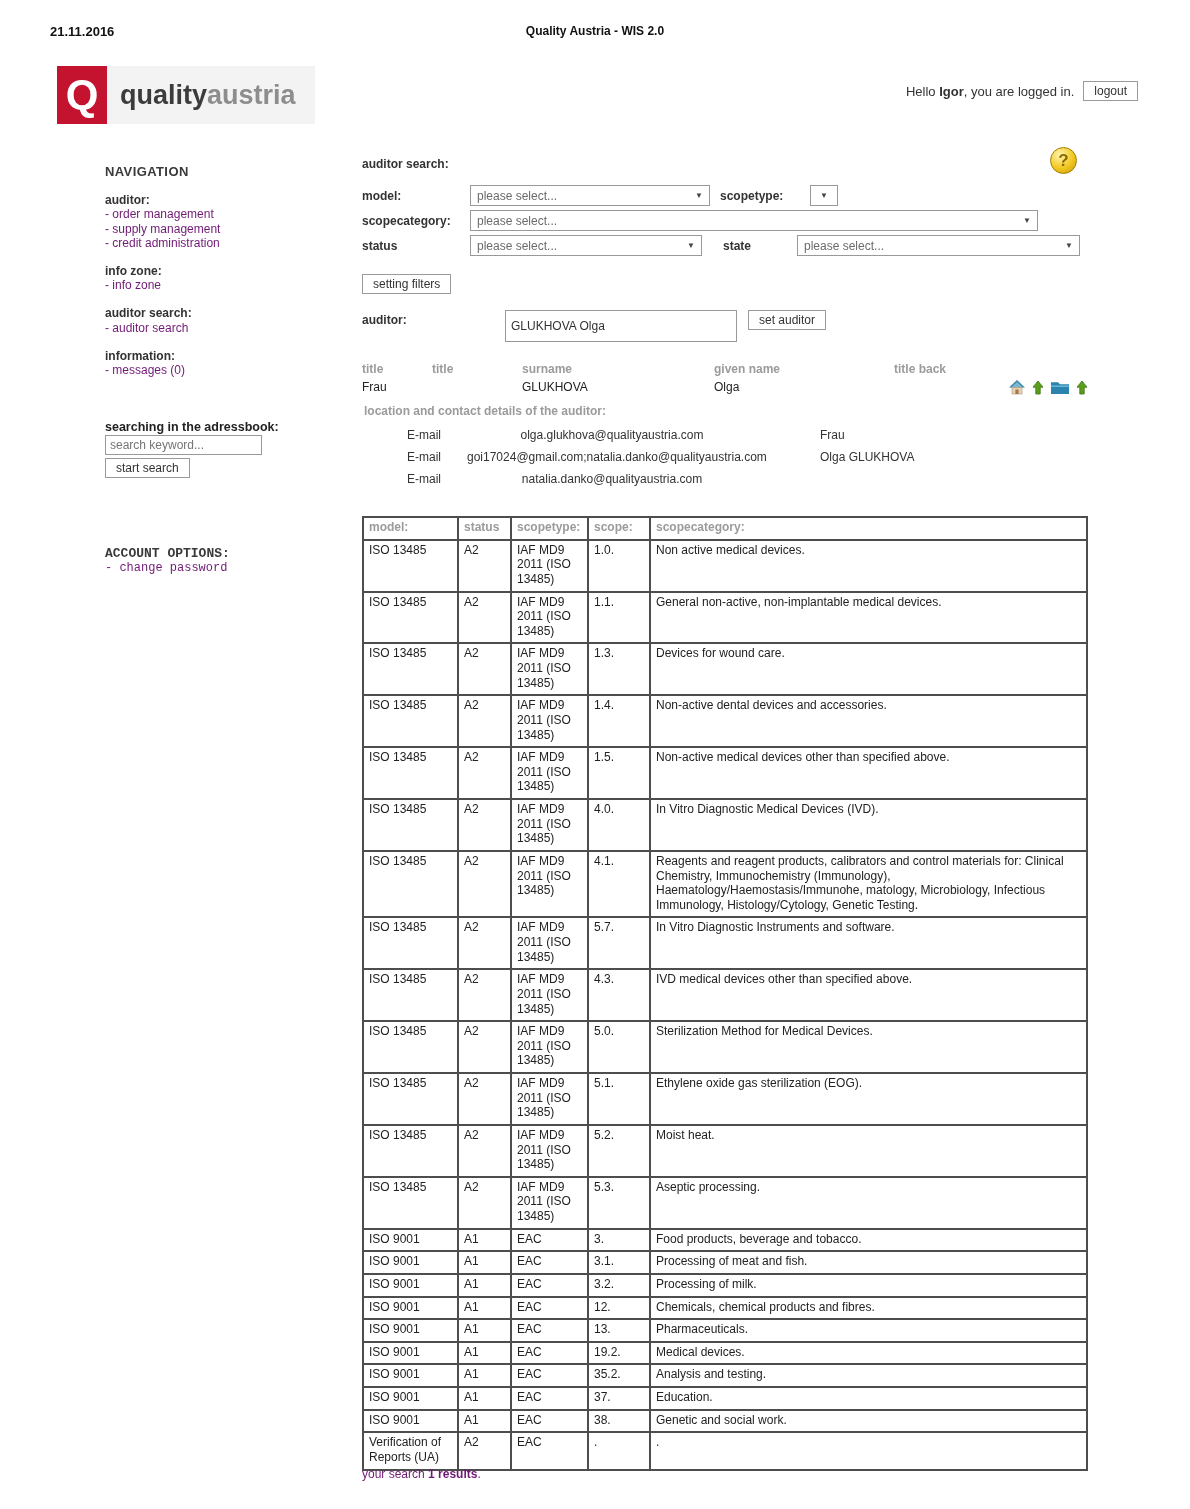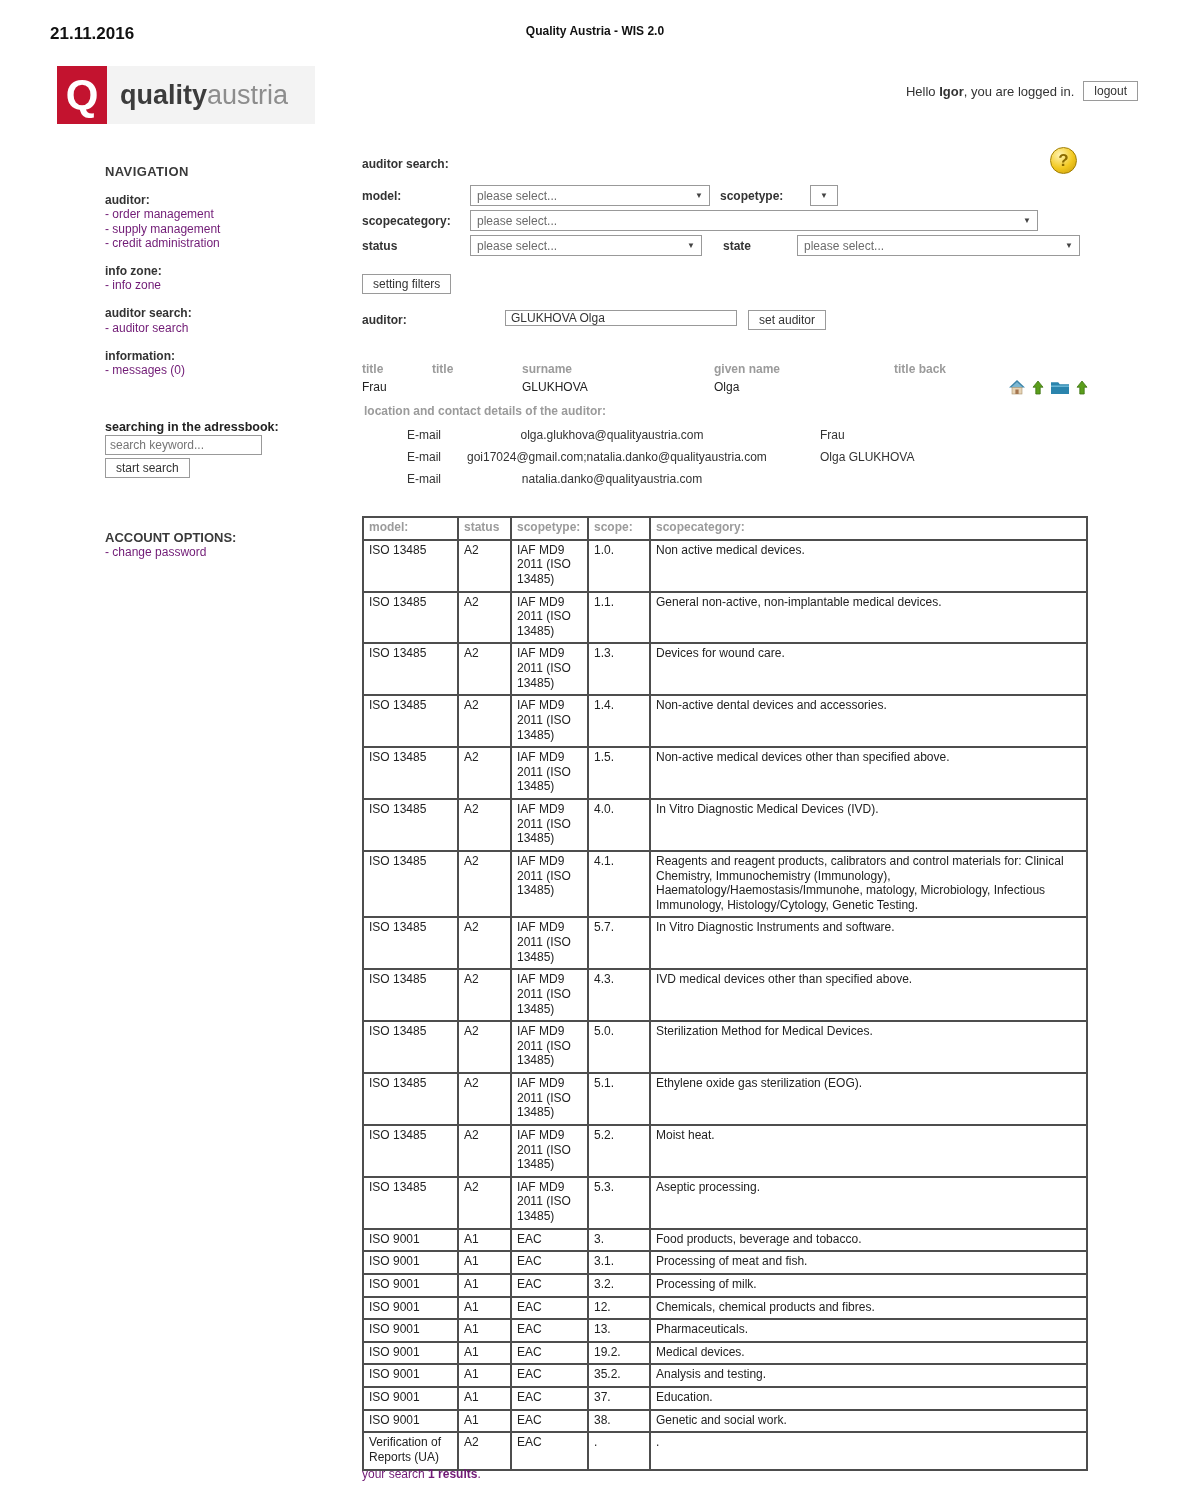--- a/index.html
+++ b/index.html
@@ -12,7 +12,7 @@
   a { cursor:pointer; }
 
   
-  .page-date { position:absolute; left:50px; top:24px; font-size:17px; font-weight:bold; color:#111; }
+  .page-date { position:absolute; left:50px; top:24px; font-size:13px; font-weight:bold; color:#111; }
   .page-title { position:absolute; left:0; right:0; top:24px; text-align:center; font-size:12px; font-weight:bold; color:#111; }
 
   

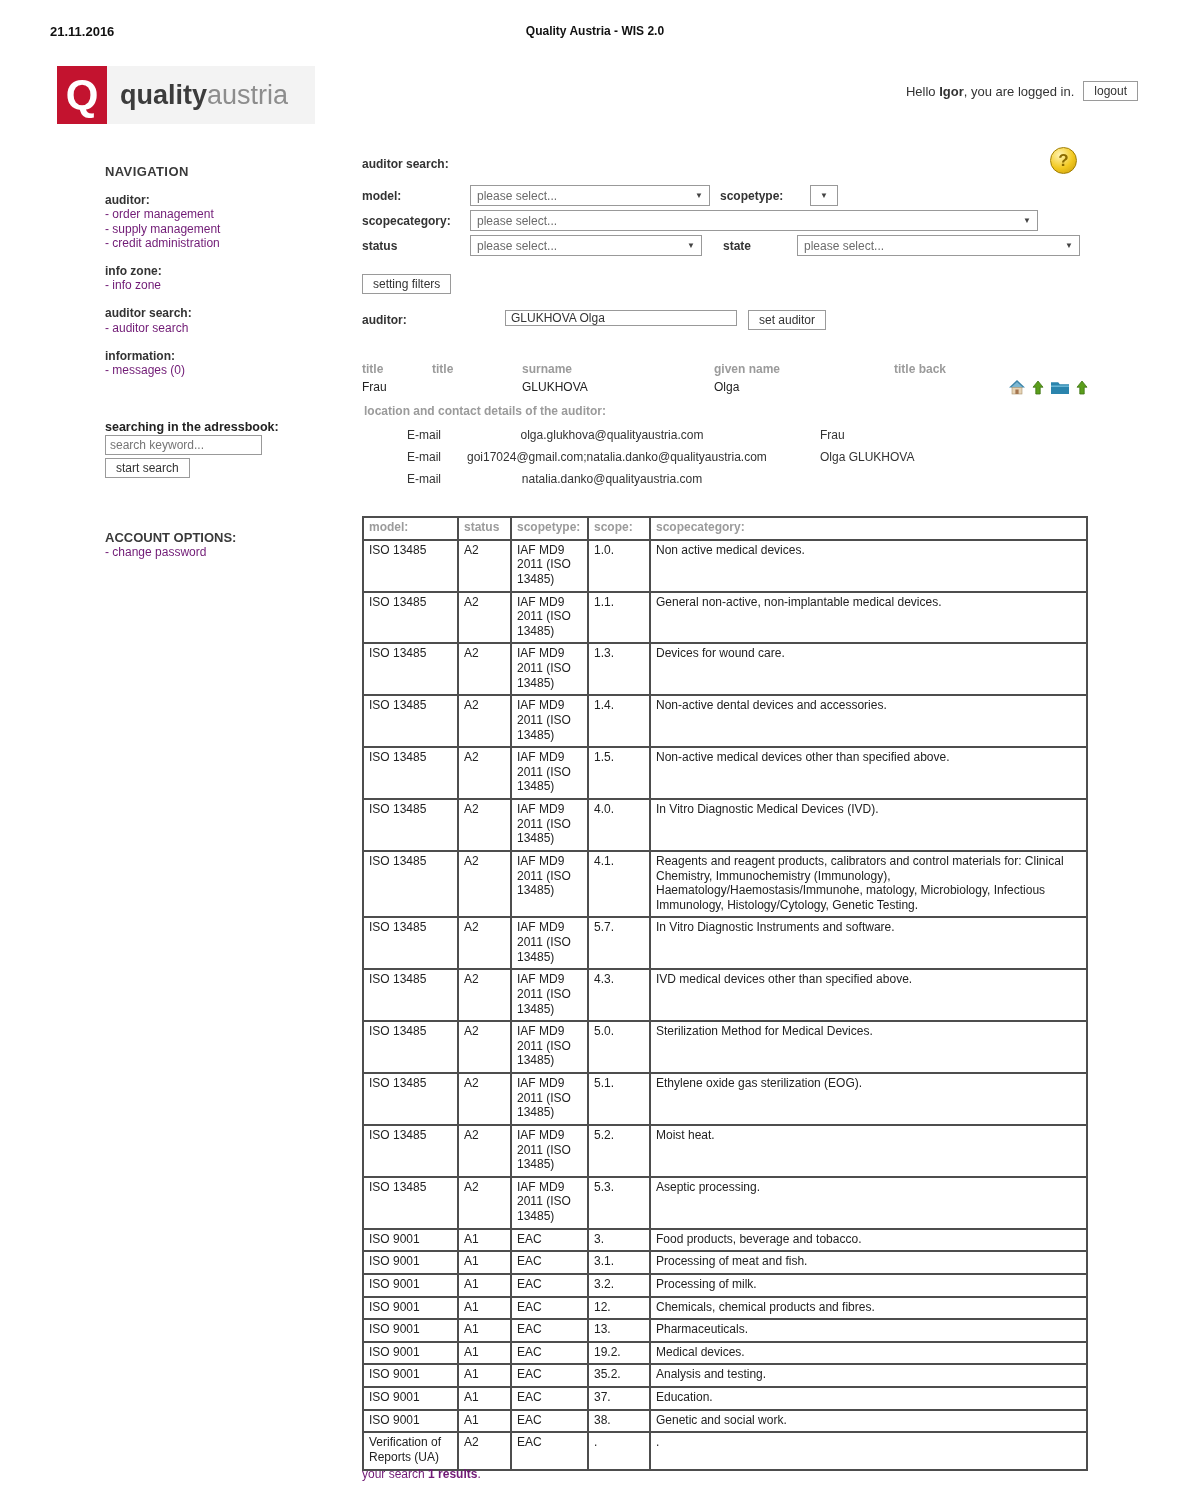--- a/index.html
+++ b/index.html
@@ -22,7 +22,7 @@
             font-weight:bold; font-size:42px; display:flex; align-items:center; justify-content:center; }
   .logo-text { font-size:27px; margin-left:13px; white-space:nowrap; }
   .logo-text .b { font-weight:bold; color:#3c3c3c; }
-  .logo-text .l { color:#8d8d8d; }
+  .logo-text .l { color:#8d8d8d;font-weight:bold; }
 
   
   .login { position:absolute; top:81px; right:52px; display:flex; align-items:center; gap:9px;

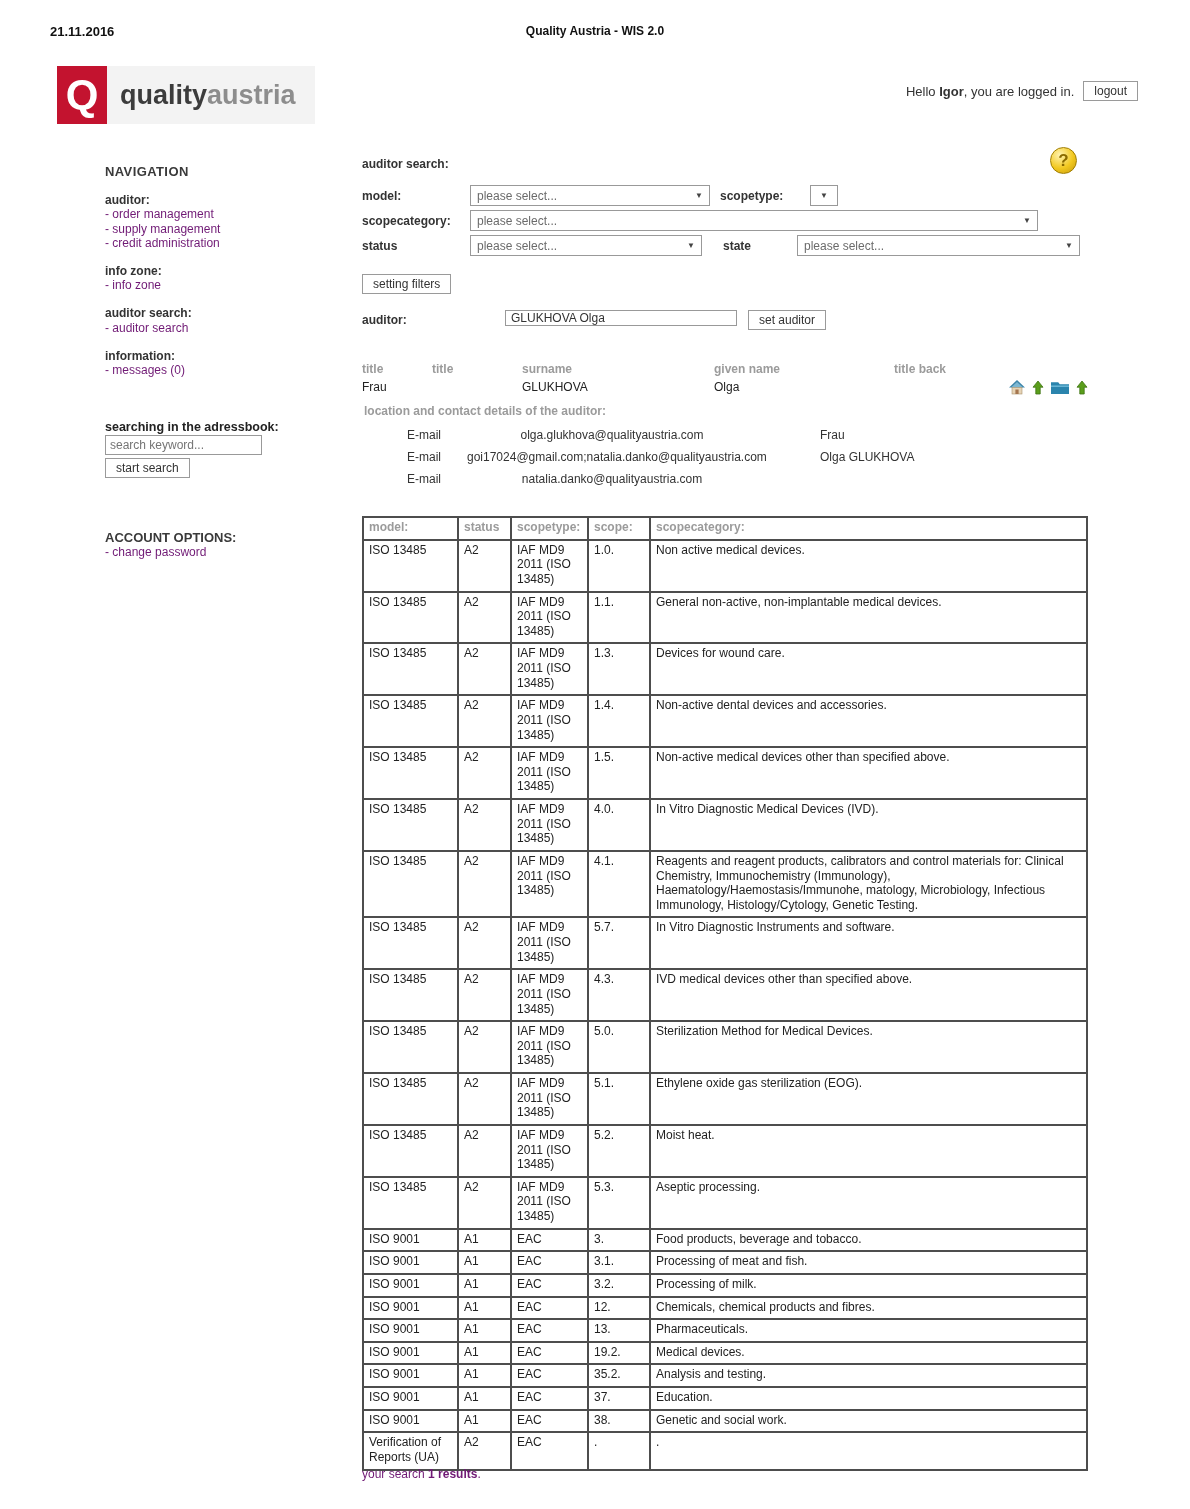--- a/index.html
+++ b/index.html
@@ -62,7 +62,7 @@
   .setting-filters { position:absolute; left:0; top:119px; }
 
   .auditor-label { top:158px; left:0; }
-  .auditor-input { position:absolute; left:143px; top:155px; width:232px; height:16px;
+  .auditor-input { position:absolute; left:143px; top:155px; width:232px; height:32px;
                    border:1px solid #999; padding:0 5px; font-family:inherit; font-size:12px; color:#333; }
   .set-auditor { position:absolute; left:386px; top:155px; }
 

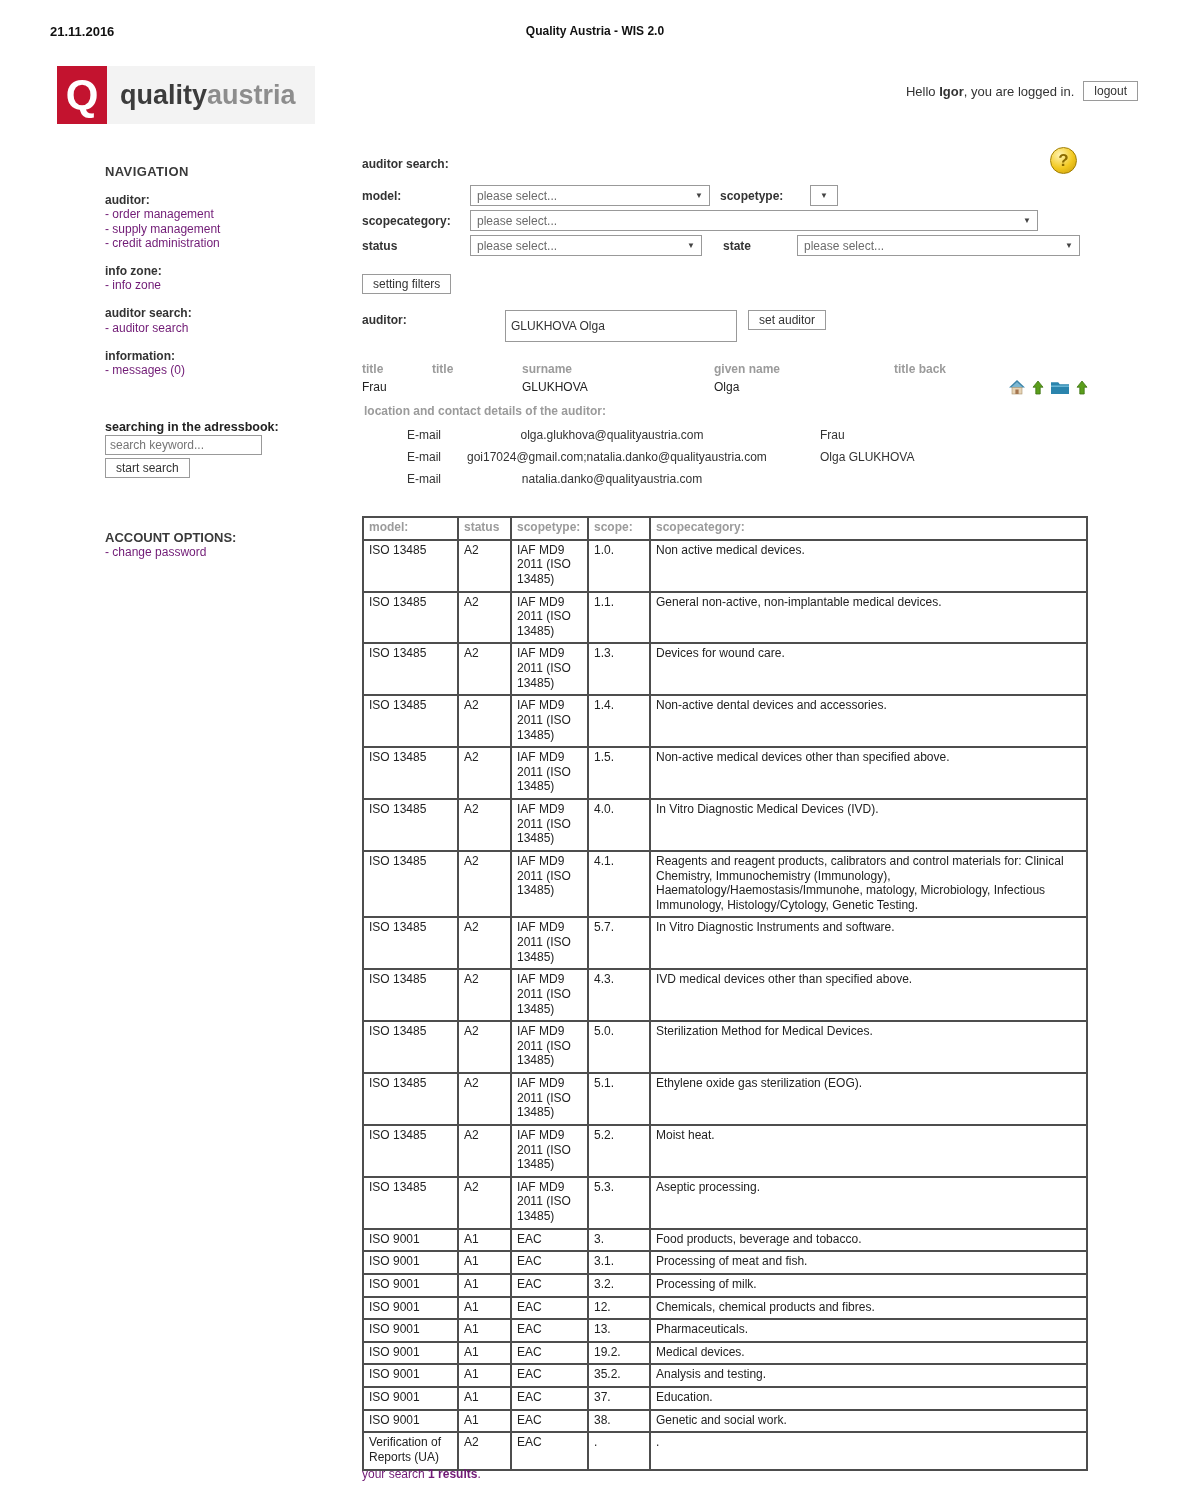--- a/index.html
+++ b/index.html
@@ -42,7 +42,7 @@
   .search-input { display:block; width:157px; border:1px solid #999; padding:2px 4px;
                   font-family:inherit; font-size:12px; color:#555; margin-top:1px; }
   .start-search { margin-top:3px; }
-  .account { margin-top:52px; }
+  .account { margin-top:68px;font-family:Liberation Mono, monospace; }
   .account-heading { font-weight:bold; font-size:13px; color:#3a3a3a; }
 
   

